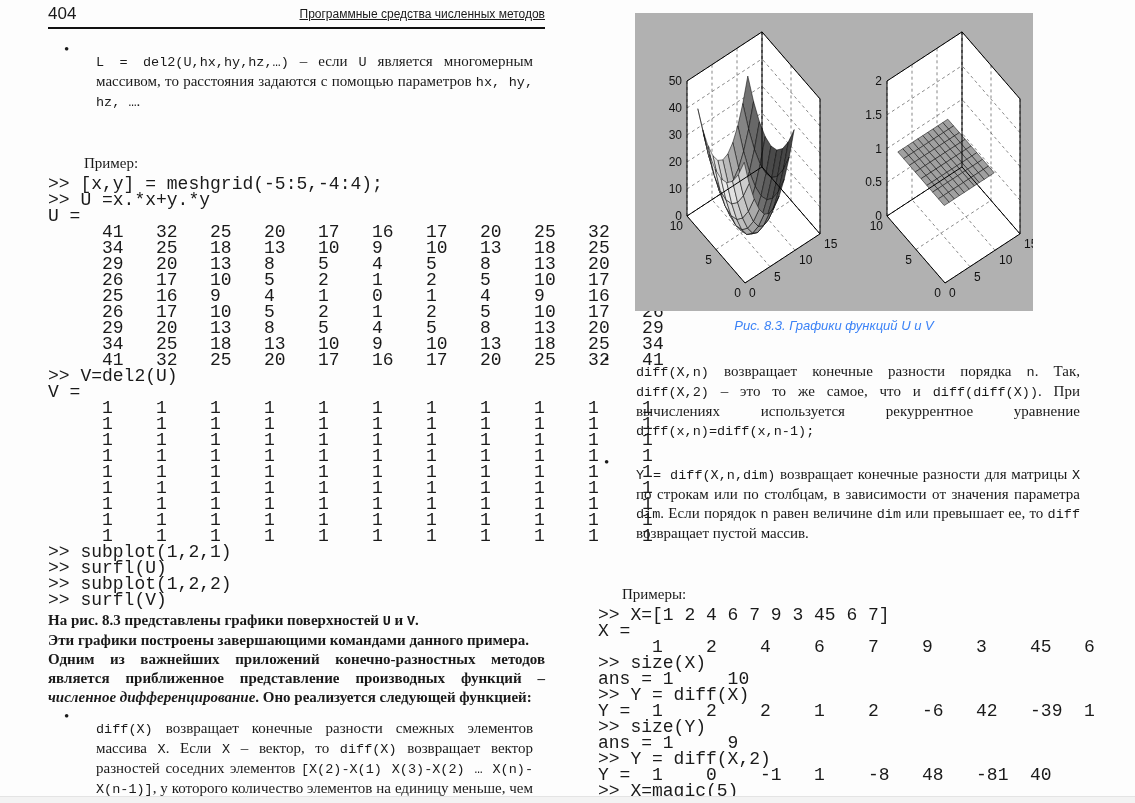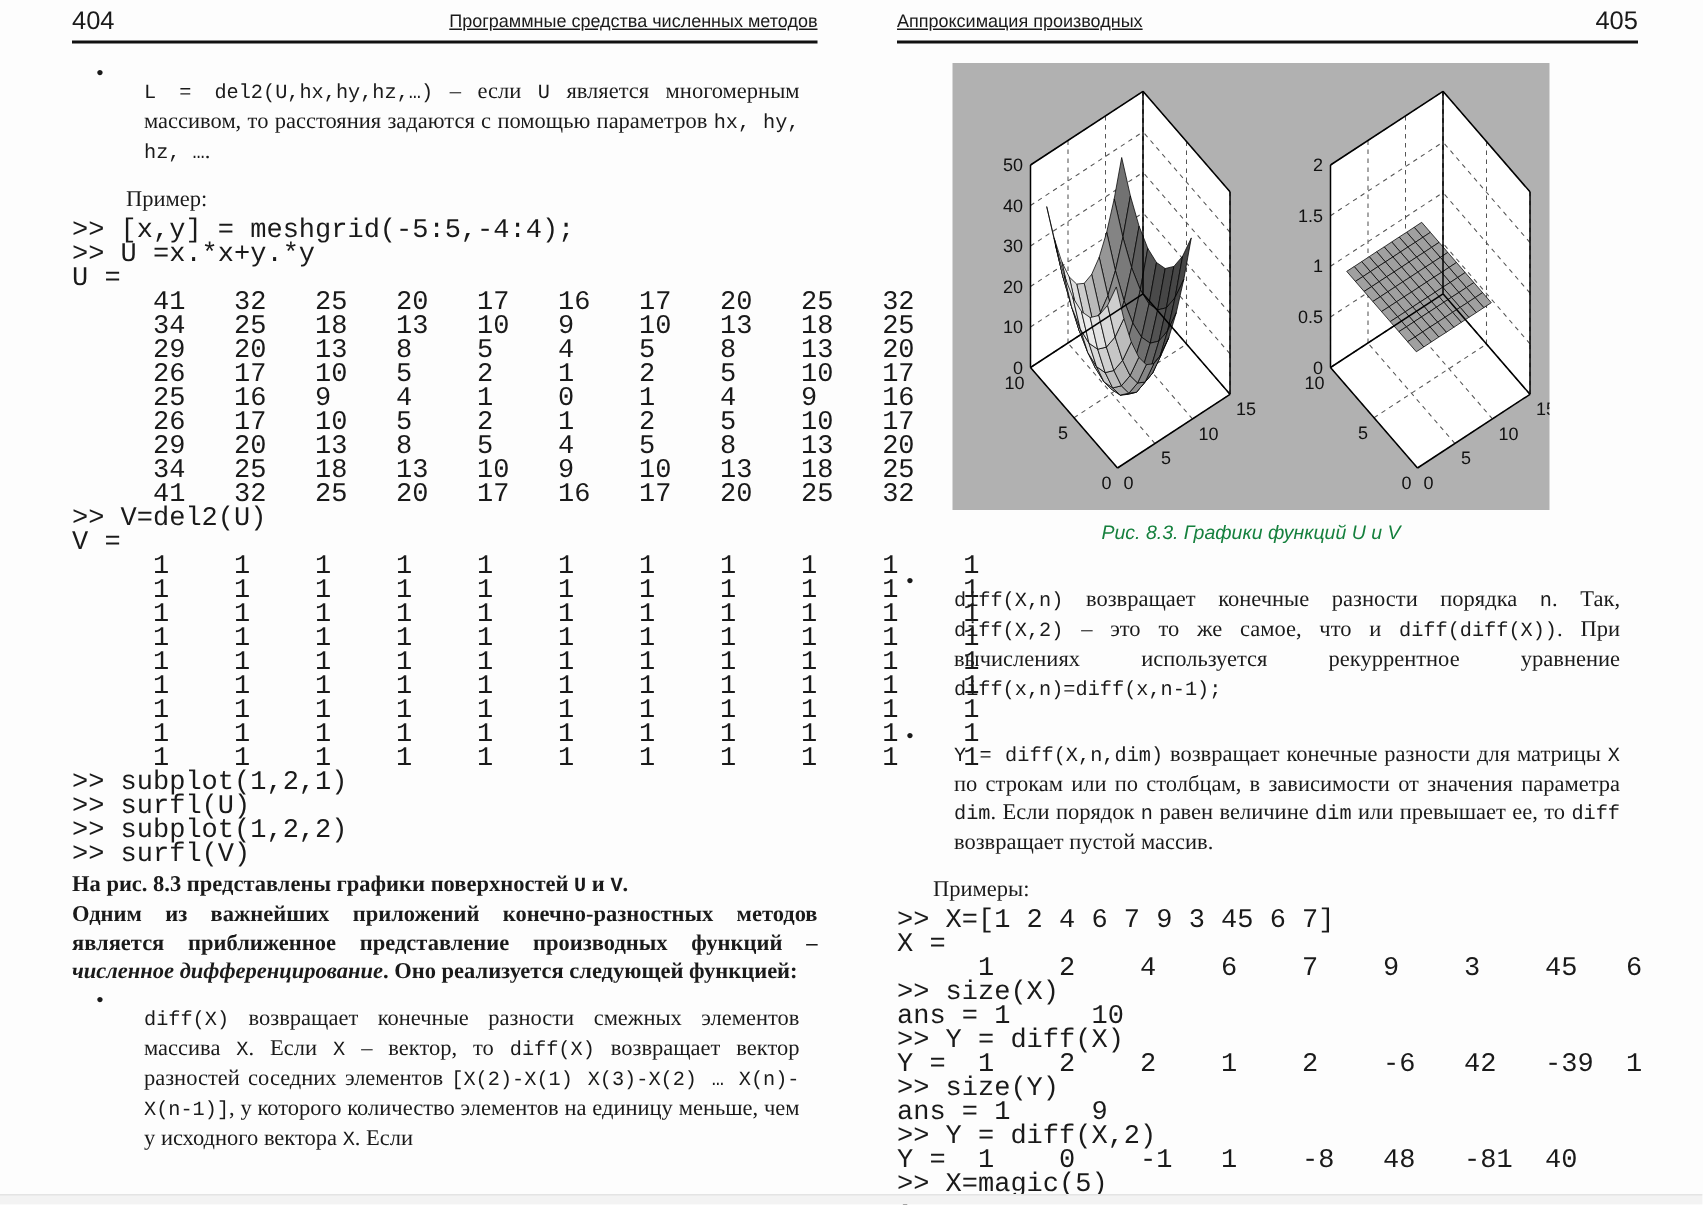--- a/index.html
+++ b/index.html
@@ -95,10 +95,6 @@
   </div>
 
   <div class="col" id="col-right">
-    <div class="running-head">
-      <span class="headtitle">Аппроксимация производных</span>
-      <span class="pagenum">405</span>
-    </div>
 
     <div class="figure" id="figure-box" style="background: rgb(177, 177, 177);">
       <svg id="fig-svg" width="398" height="298" viewBox="0 0 398 298">

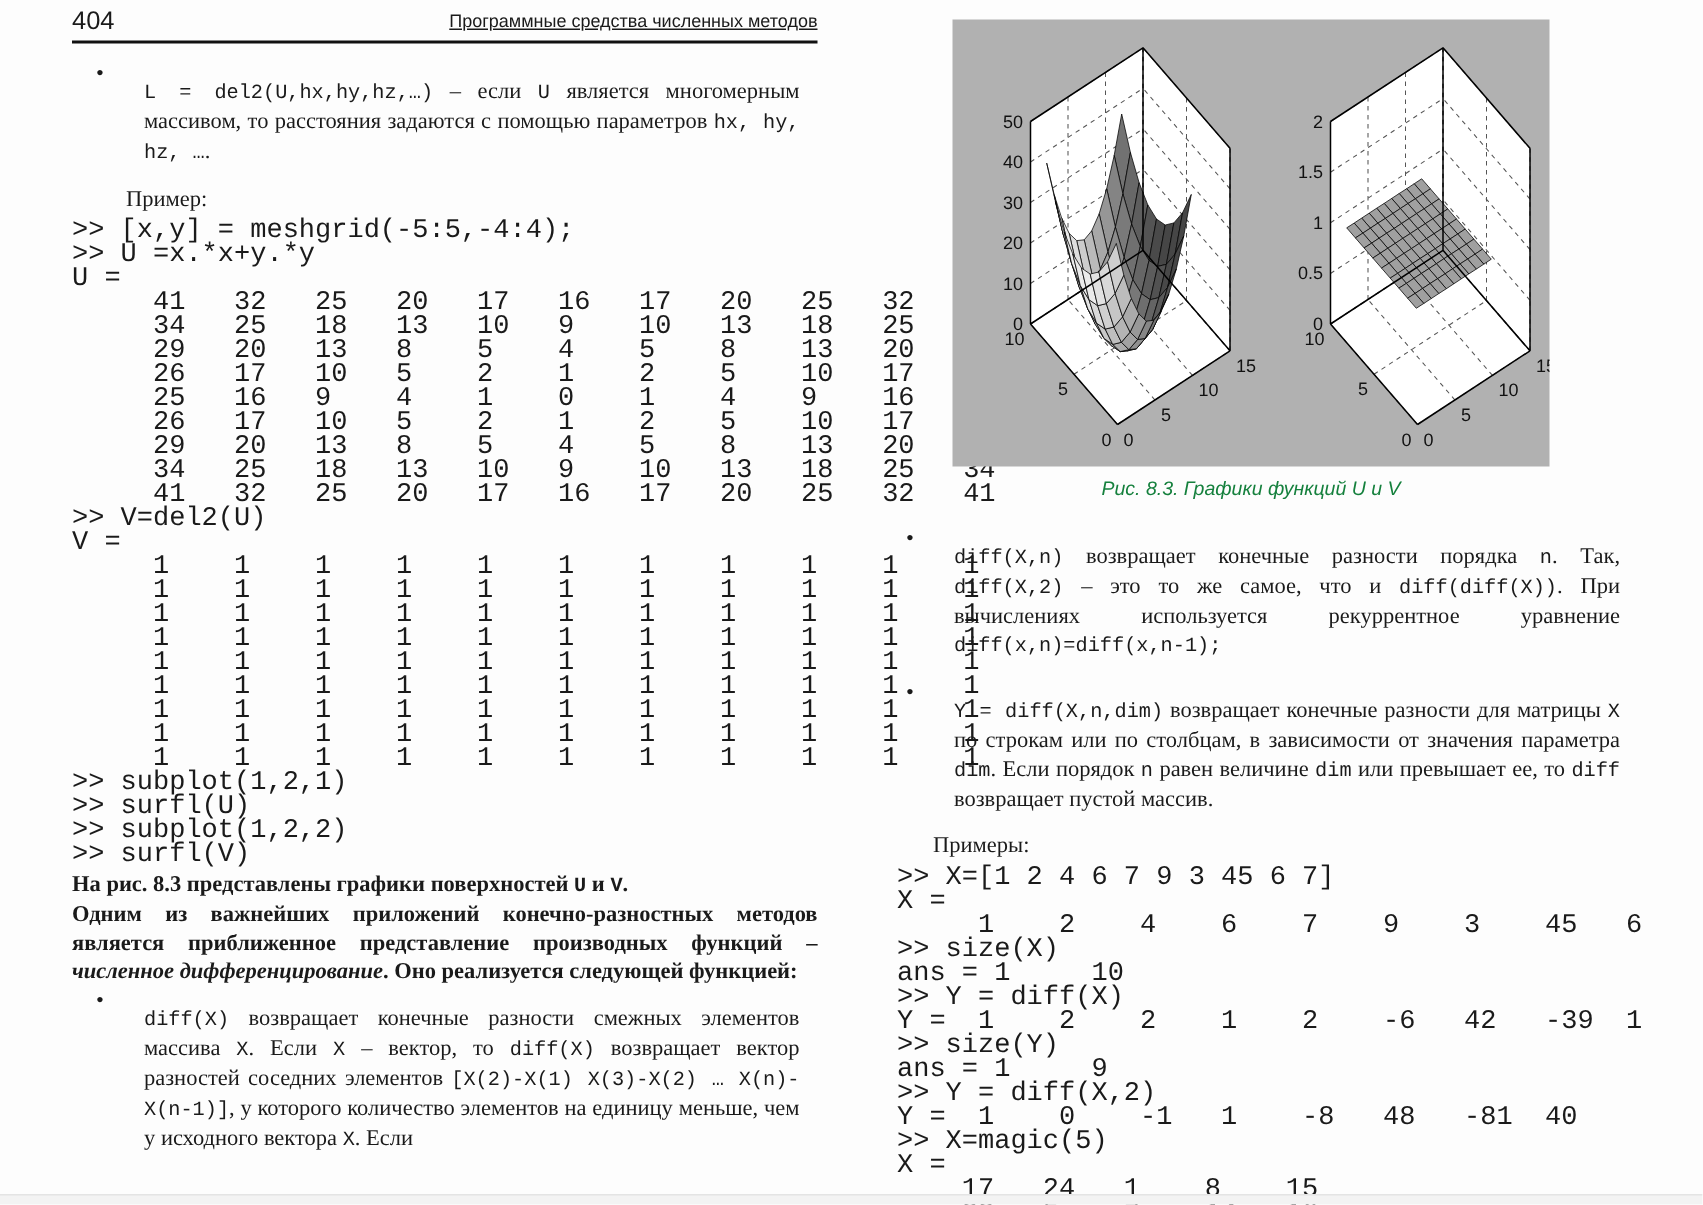--- a/index.html
+++ b/index.html
@@ -21,7 +21,7 @@
   .b-right{margin-left:6px;}
   .c{font-family:"Liberation Mono",monospace;font-size:13.5px;}
   .it{font-style:italic;}
-  .example-label{font-size:15px;line-height:19px;}
+  .example-label{font-size:15px;line-height:19px;margin-top:30px;}
   .ex-left{margin-left:36px;}
   .ex-right{margin-left:24px;}
   pre.codeblock{font-family:"Liberation Mono",monospace;font-size:18px;line-height:16px;

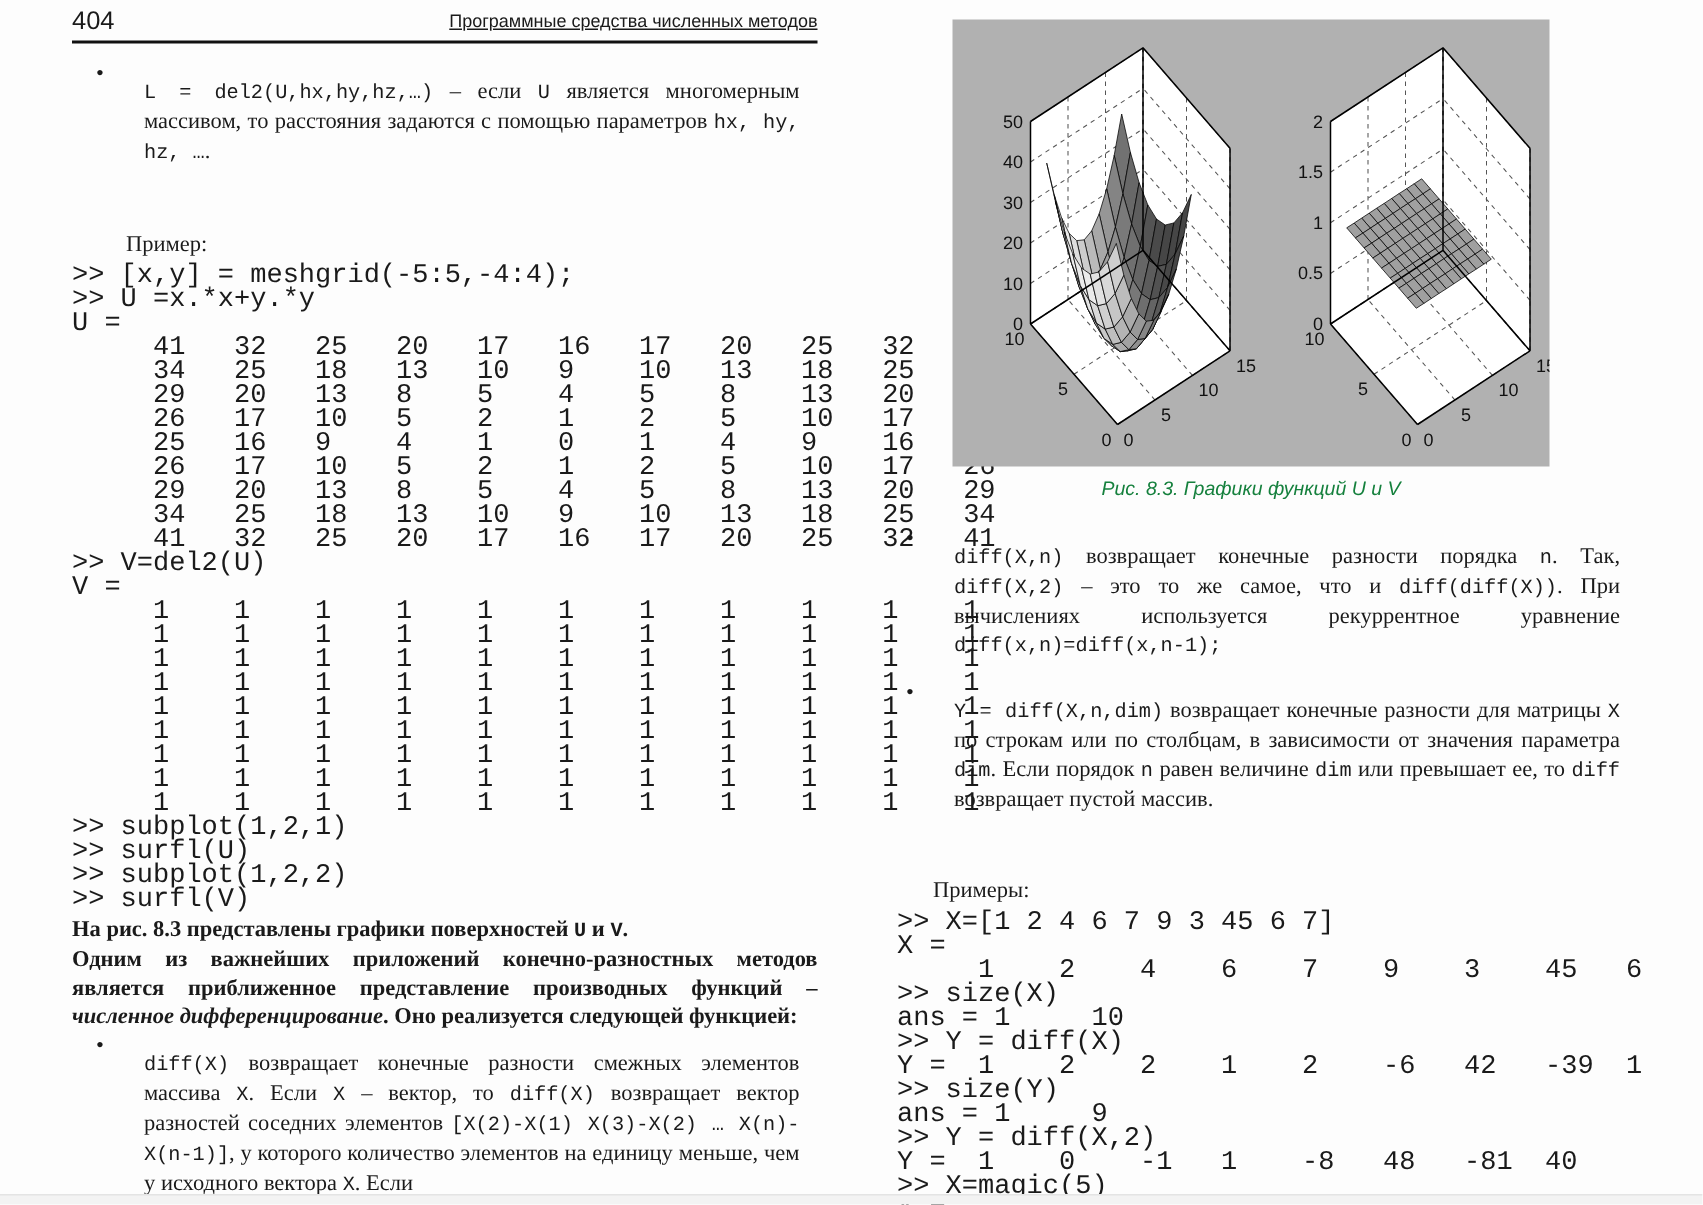--- a/index.html
+++ b/index.html
@@ -32,7 +32,7 @@
      font-size:23px;line-height:30px;margin:20px 0 14px 0;width:440px;letter-spacing:-0.3px;}
   .figure{width:398px;height:298px;margin:13px 0 0 37px;}
   .caption{width:398px;margin:7px 0 0 37px;text-align:center;
-     font-family:"Liberation Sans",sans-serif;font-style:italic;font-size:13px;color:#15803d;}
+     font-family:"Liberation Sans",sans-serif;font-style:italic;font-size:13px;color:#3b82f6;}
   .mt1{margin-top:11px;}
   .mt2{margin-top:17px;}
   .bottom-edge{position:absolute;left:0;bottom:0;width:1135px;height:6px;

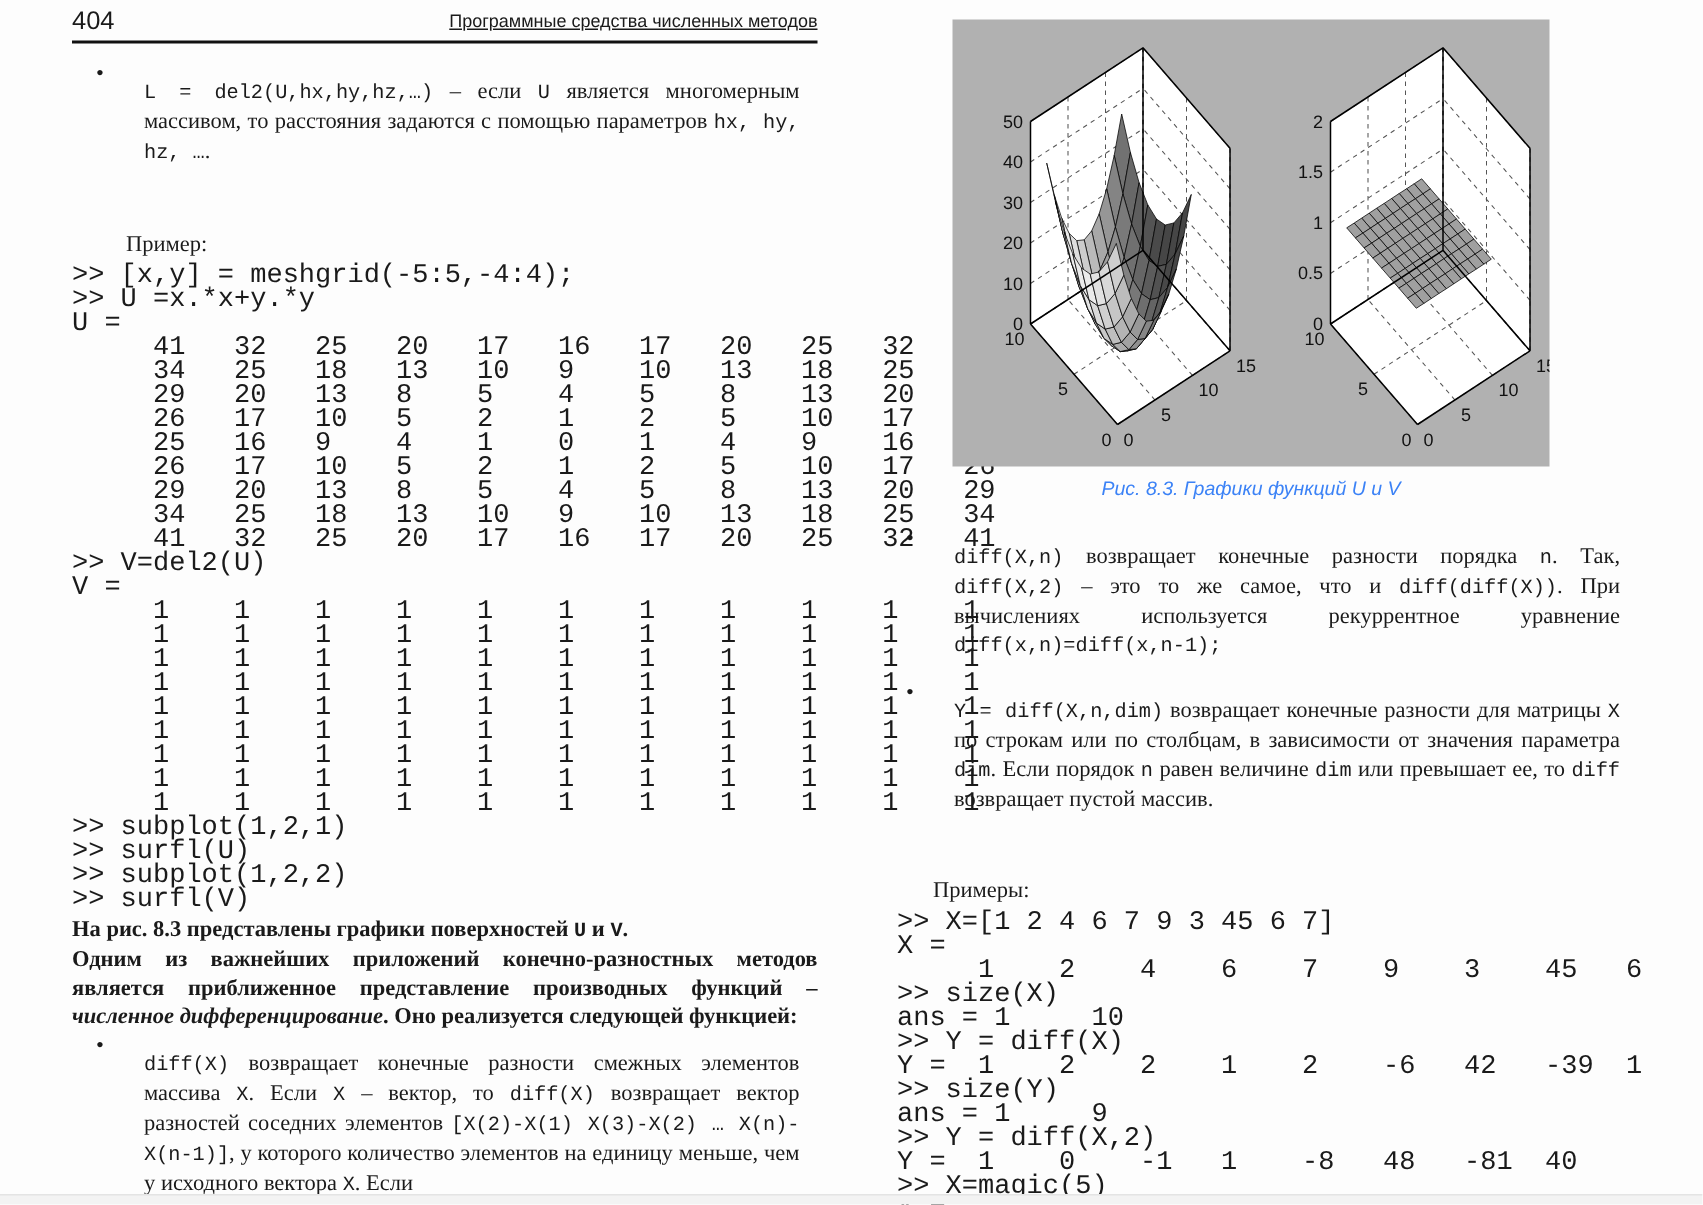--- a/index.html
+++ b/index.html
@@ -84,6 +84,7 @@
 &gt;&gt; surfl(V)</pre>
 
     <p class="plain"><span>На рис. 8.3 представлены графики поверхностей </span><span class="c">U</span><span> и </span><span class="c">V</span><span>.</span></p>
+    <p class="plain">Эти графики построены завершающими командами данного примера.</p>
 
 
     <p class="plain"><span>Одним из важнейших приложений конечно-разностных методов является приближенное представление производных функций – </span><span class="it">численное дифференцирование</span><span>. Оно реализуется следующей функцией:</span></p>

